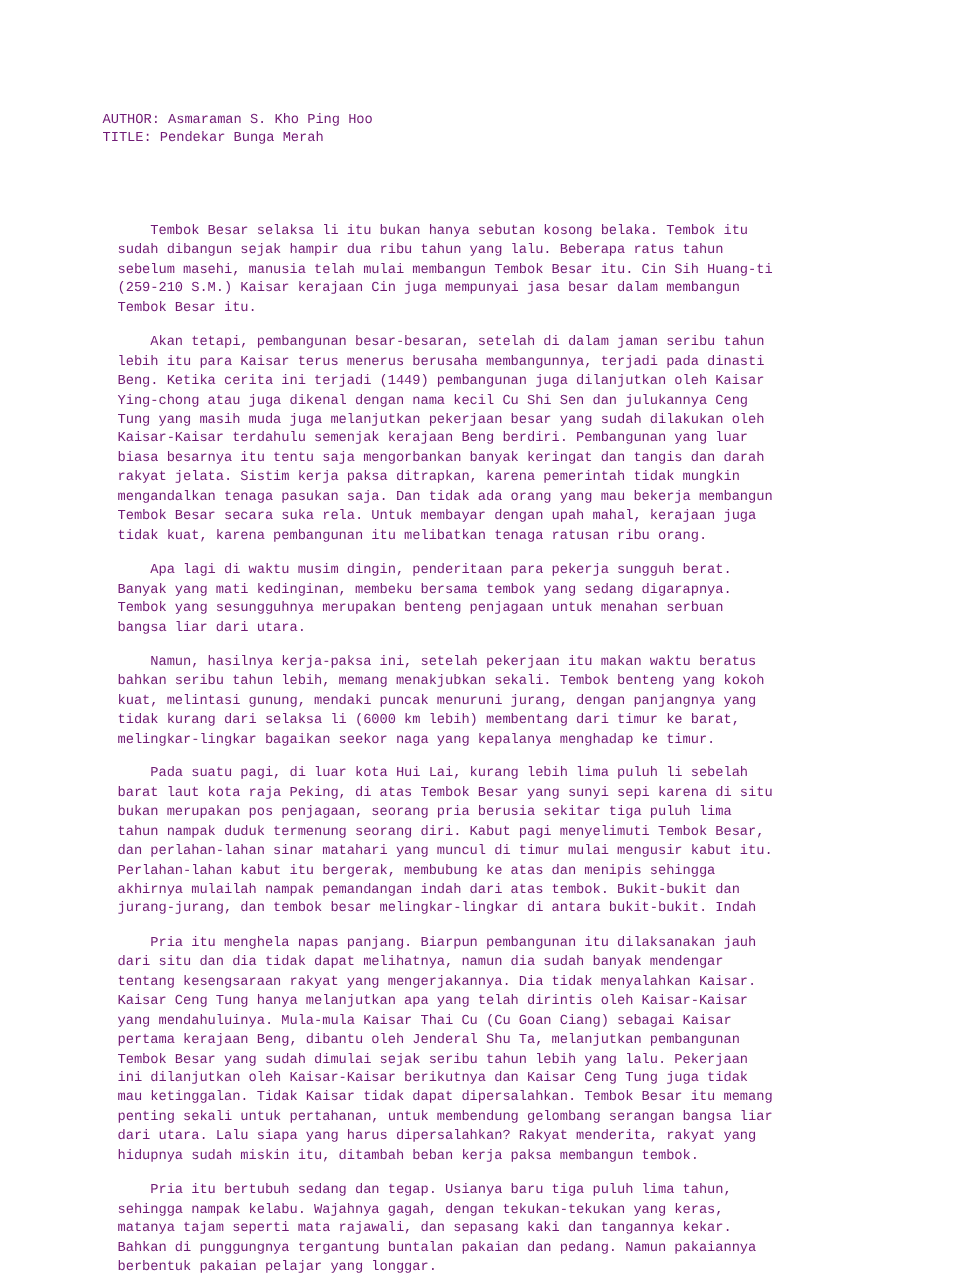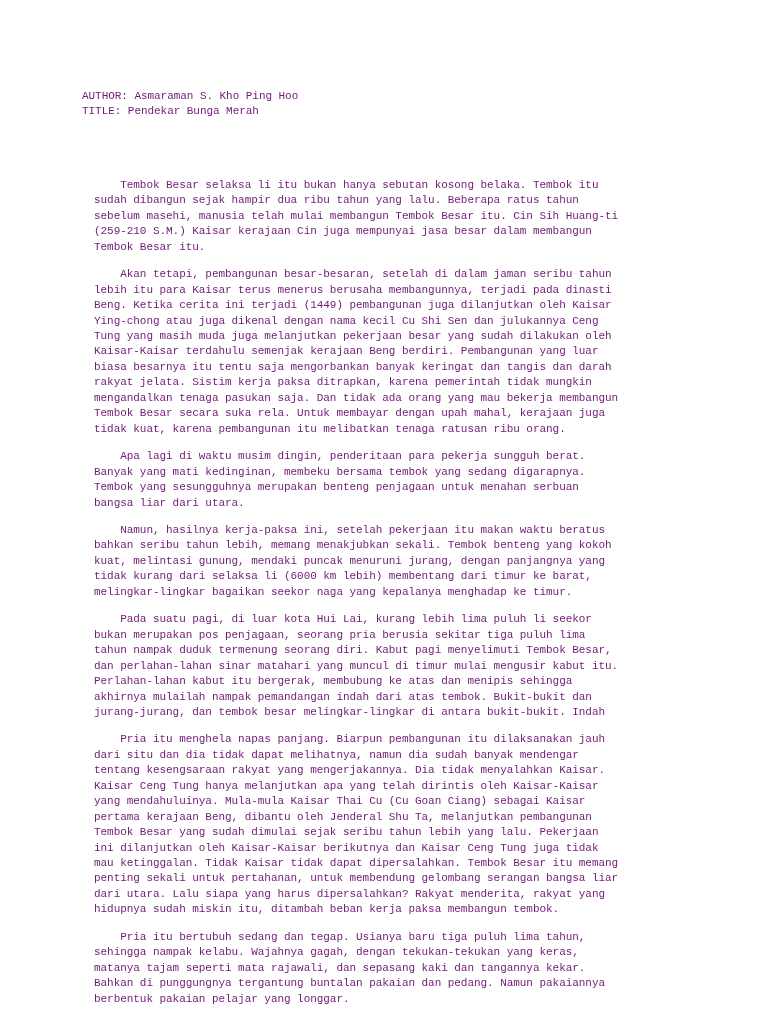--- a/index.html
+++ b/index.html
@@ -94,7 +94,7 @@
     </div>
 
     <div class="para">
-      <span class="line">    Pada suatu pagi, di luar kota Hui Lai, kurang lebih lima puluh li seekor</span>
+      <span class="line">    Pada suatu pagi, di luar kota Hui Lai, kurang lebih lima puluh li sebelah</span>
       <span class="line">bukan merupakan pos penjagaan, seorang pria berusia sekitar tiga puluh lima</span>
       <span class="line">tahun nampak duduk termenung seorang diri. Kabut pagi menyelimuti Tembok Besar,</span>
       <span class="line">dan perlahan-lahan sinar matahari yang muncul di timur mulai mengusir kabut itu.</span>

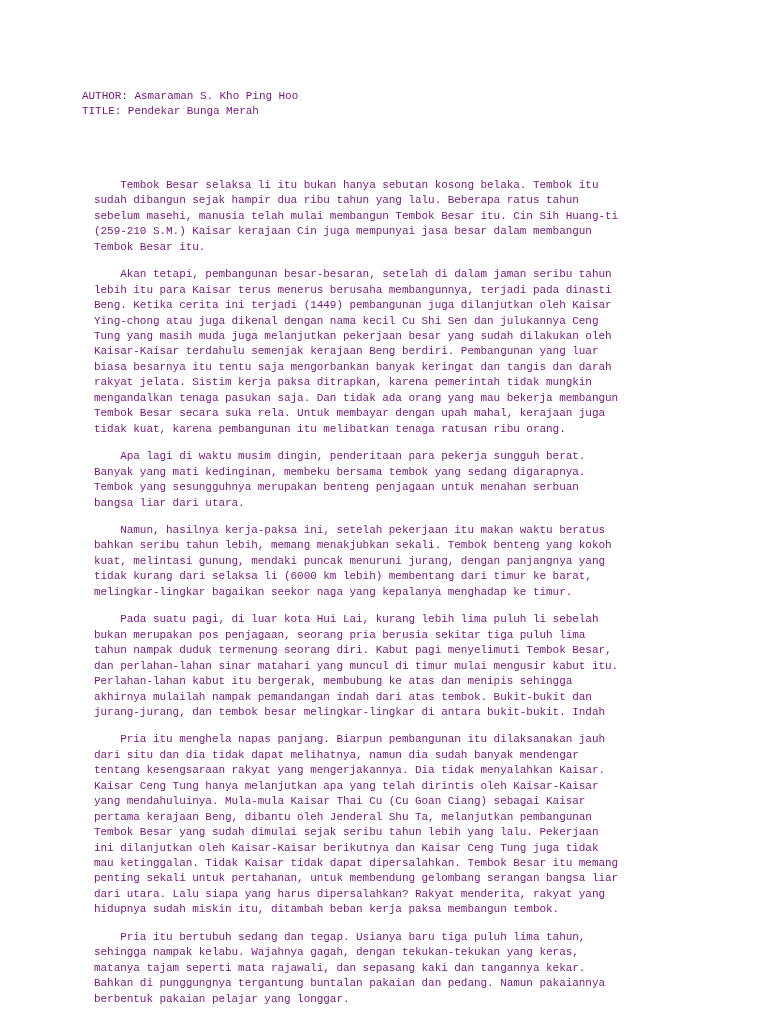--- a/index.html
+++ b/index.html
@@ -95,6 +95,7 @@
 
     <div class="para">
       <span class="line">    Pada suatu pagi, di luar kota Hui Lai, kurang lebih lima puluh li sebelah</span>
+      <span class="line">barat laut kota raja Peking, di atas Tembok Besar yang sunyi sepi karena di situ</span>
       <span class="line">bukan merupakan pos penjagaan, seorang pria berusia sekitar tiga puluh lima</span>
       <span class="line">tahun nampak duduk termenung seorang diri. Kabut pagi menyelimuti Tembok Besar,</span>
       <span class="line">dan perlahan-lahan sinar matahari yang muncul di timur mulai mengusir kabut itu.</span>

